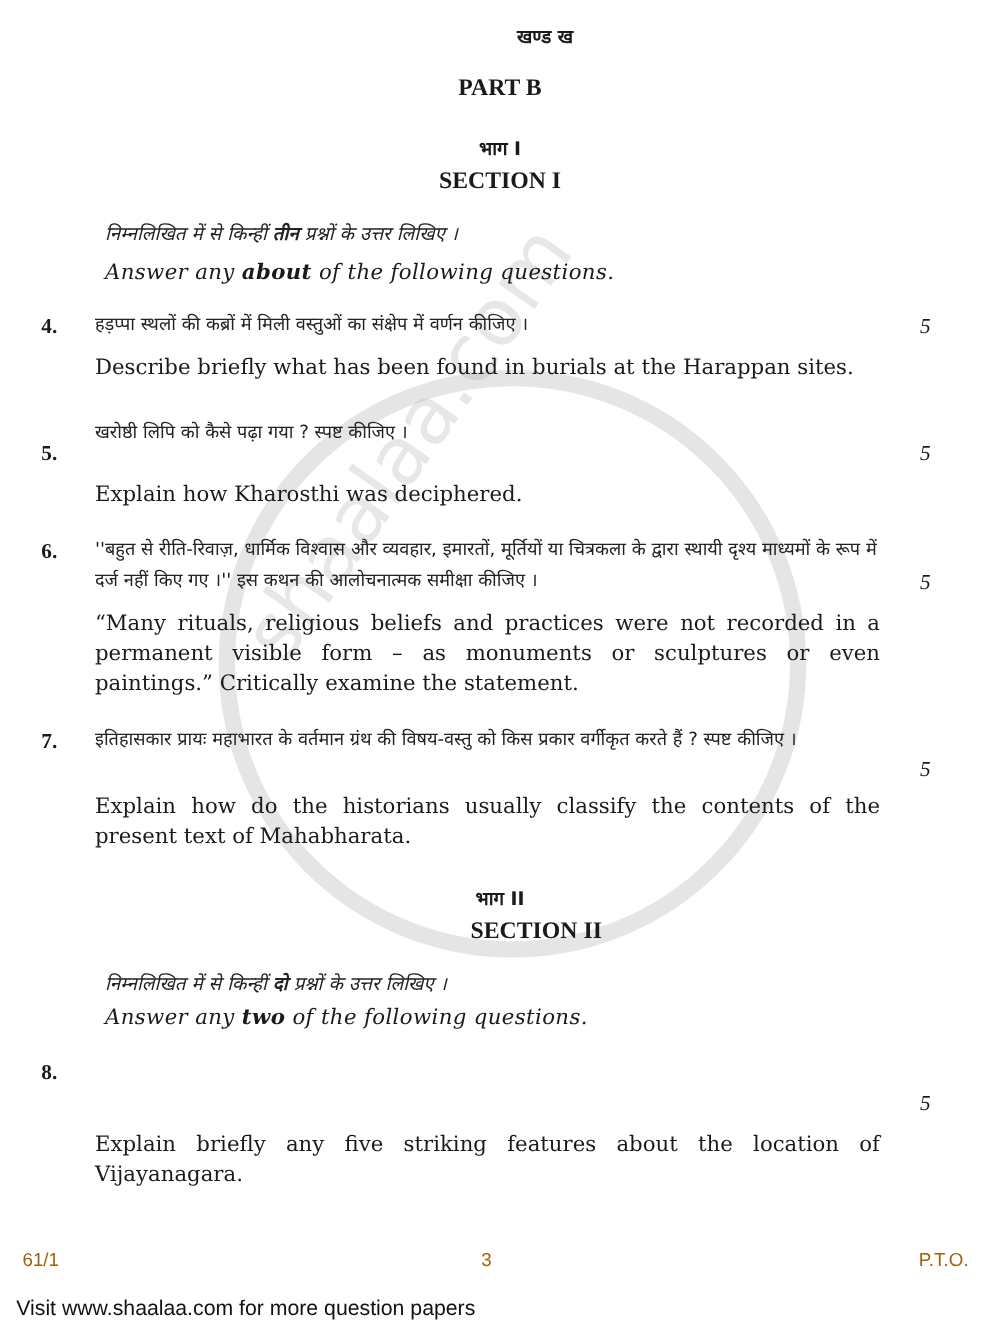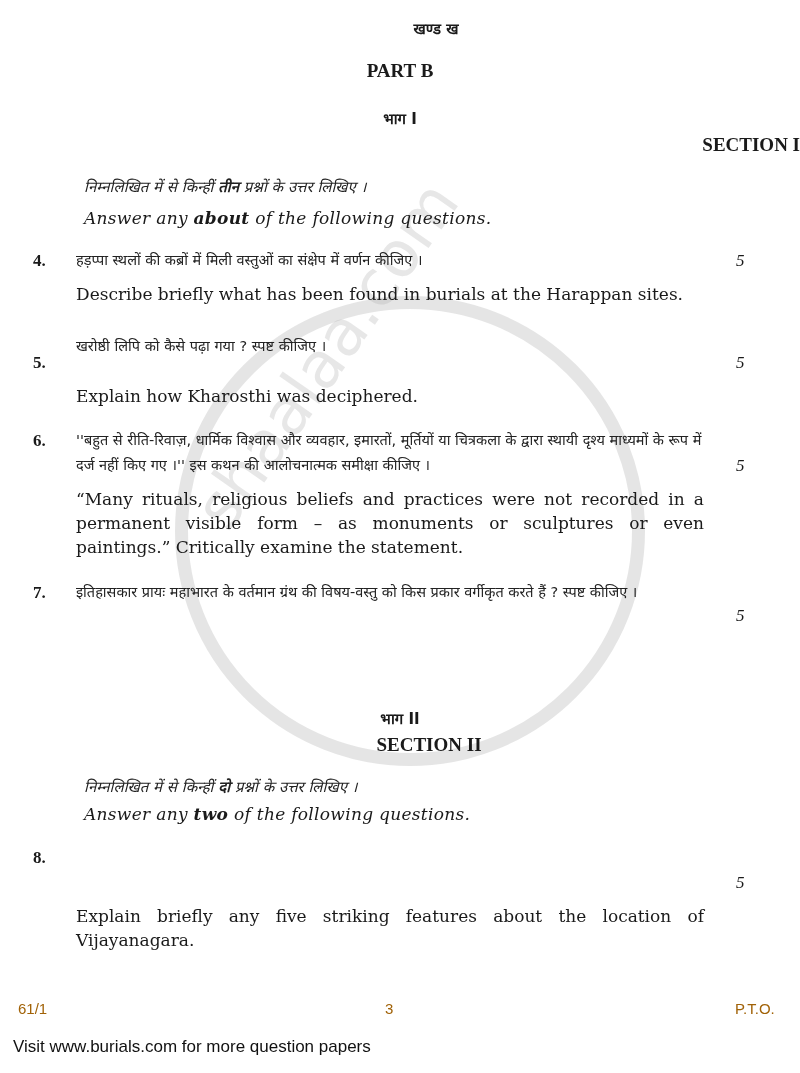--- a/index.html
+++ b/index.html
@@ -11,7 +11,7 @@
   .part-hi { top: 18px; font-size: 15px; font-weight: bold; margin-left: 36px; }
   .part-en { top: 60px; font-size: 19px; font-weight: bold; font-family: "Liberation Serif", serif; }
   .sec-hi { top: 108px; font-size: 15px; font-weight: bold; }
-  .sec-en { top: 134px; font-size: 19px; font-weight: bold; font-family: "Liberation Serif", serif; text-align: right; }
+  .sec-en { top: 134px; font-size: 19px; font-weight: bold; font-family: "Liberation Serif", serif; }
   .instr { position: absolute; left: 84px; font-style: italic; }
   .instr-hi { font-size: 15px; font-family: "DejaVu Sans", sans-serif; color: #222; }
   .instr-en { font-size: 17px; font-family: "DejaVu Serif", serif; letter-spacing: 0.3px; }

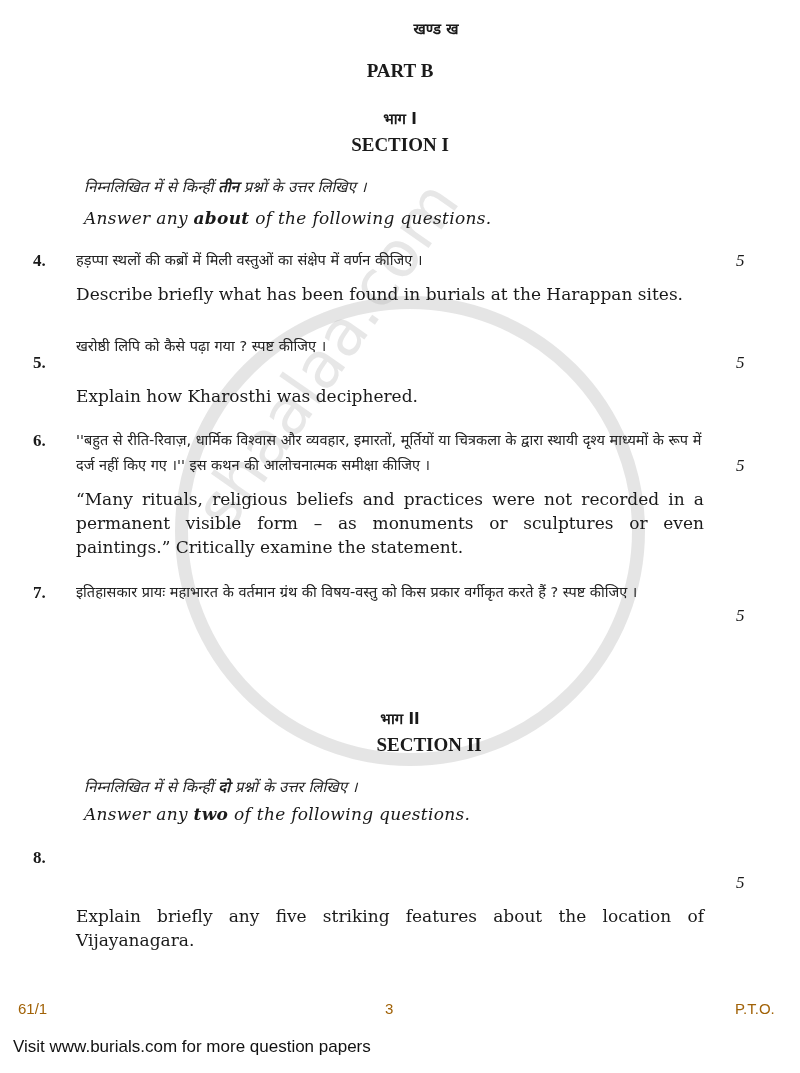--- a/index.html
+++ b/index.html
@@ -60,6 +60,7 @@
   <div class="qnum" style="top:583px;">7.</div>
   <div class="qhi" style="top:580px;">इतिहासकार प्रायः महाभारत के वर्तमान ग्रंथ की विषय-वस्तु को किस प्रकार वर्गीकृत करते हैं ? स्पष्ट कीजिए ।</div>
   <div class="marks" style="top:606px;">5</div>
+  <div class="qen" style="top:633px;">Explain how do the historians usually classify the contents of the present text of Mahabharata.</div>
 
   <div class="center hi" style="top:708px; font-size:15px; font-weight:bold;">भाग II</div>
   <div class="center" style="top:734px; font-size:19px; font-weight:bold; font-family:'Liberation Serif', serif;padding-left:29px;">SECTION II</div>

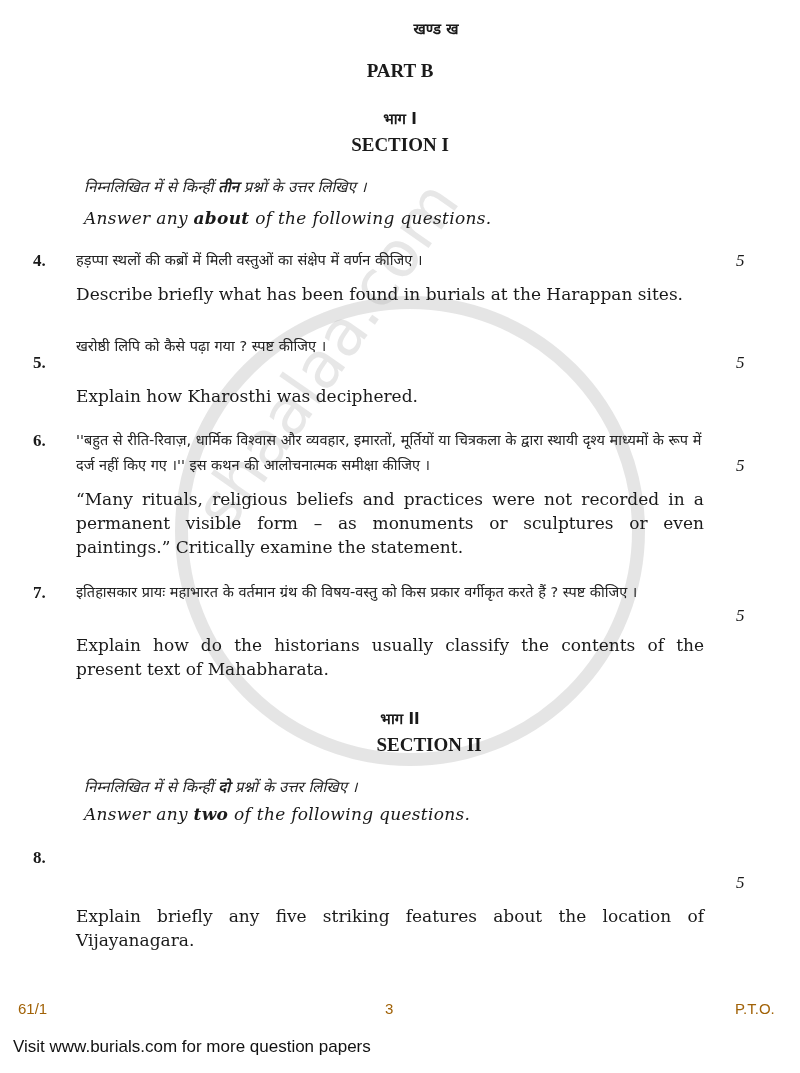--- a/index.html
+++ b/index.html
@@ -75,7 +75,7 @@
   <div class="footer" style="left:18px;">61/1</div>
   <div class="footer" style="left:385px;">3</div>
   <div class="footer" style="left:735px;">P.T.O.</div>
-  <div class="visit">Visit www.burials.com for more question papers</div>
+  <div class="visit">Visit www.shaalaa.com for more question papers</div>
 </div>
 
 </body></html>

